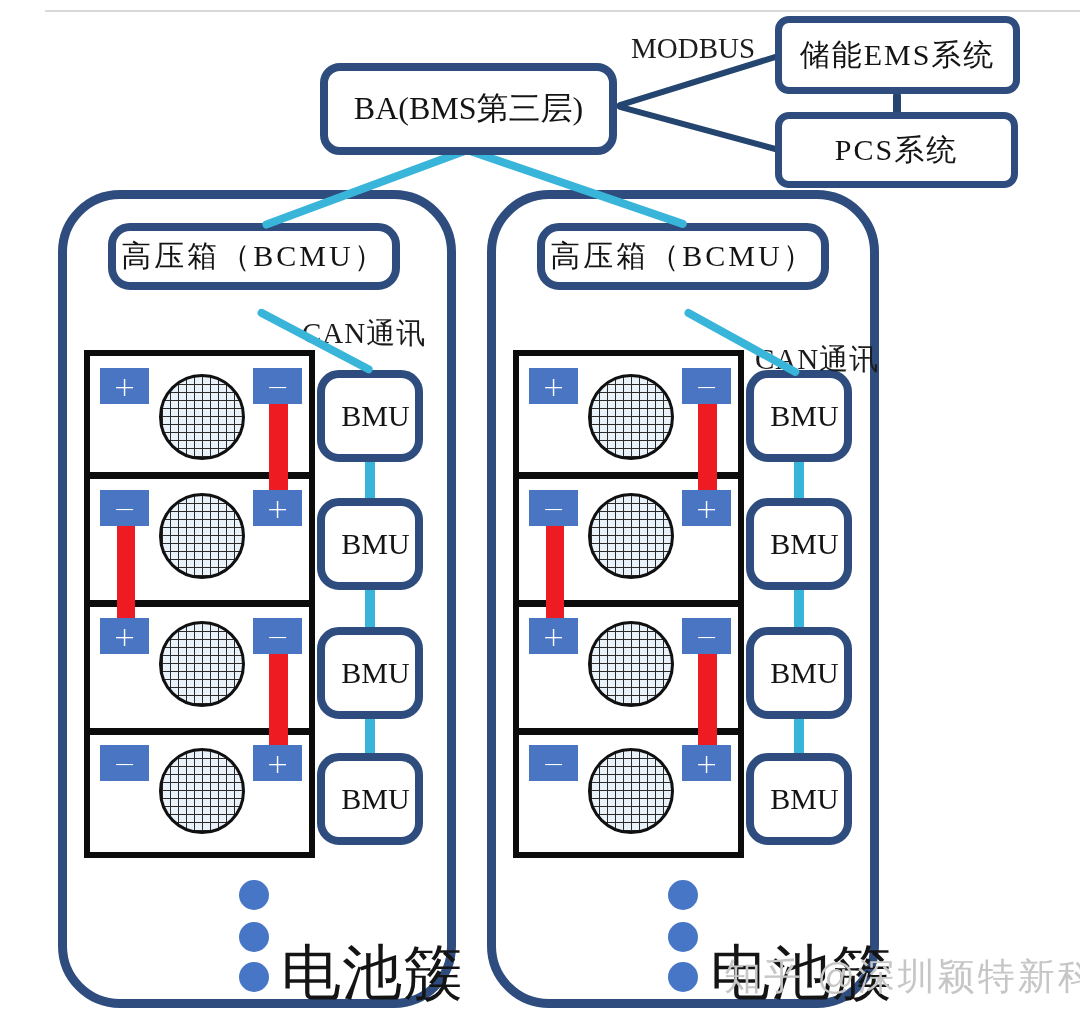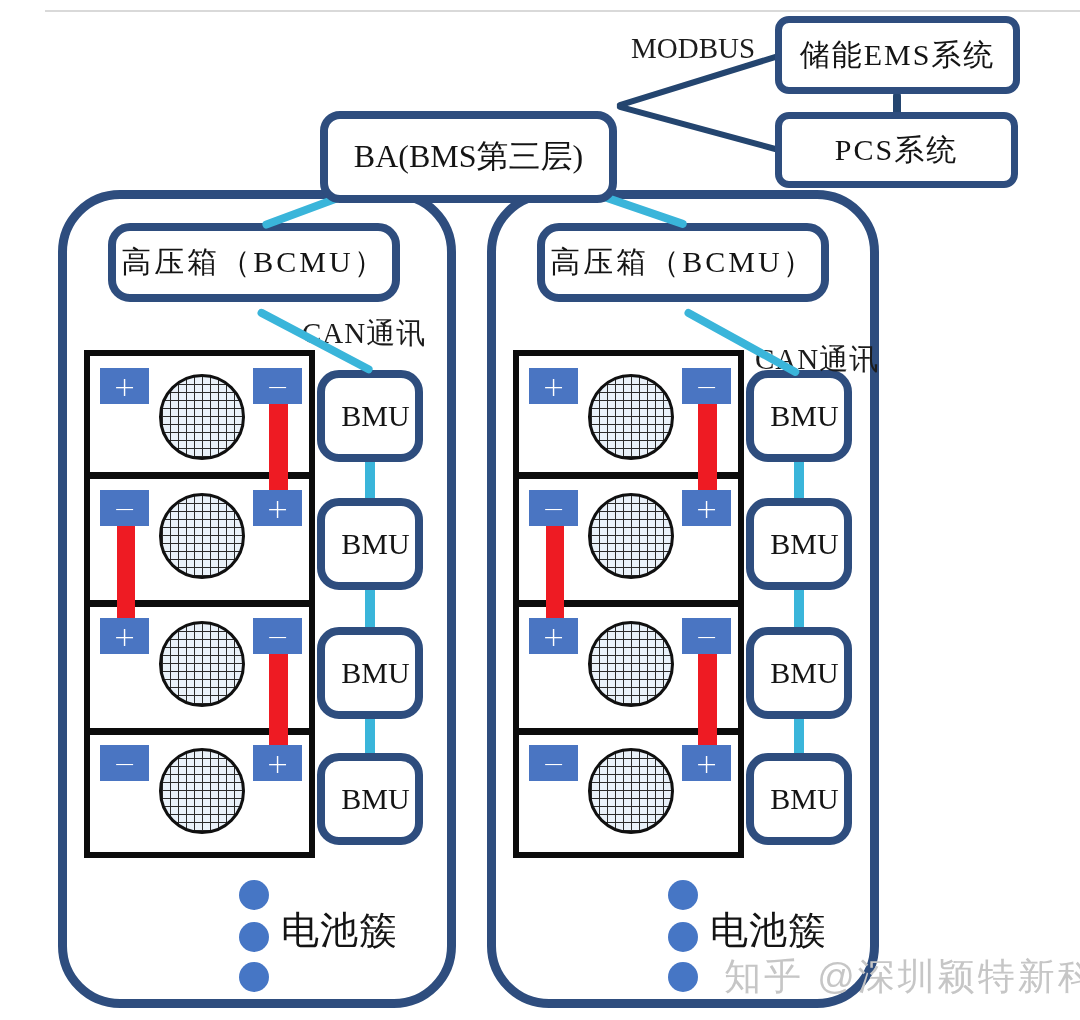--- a/index.html
+++ b/index.html
@@ -67,7 +67,7 @@
   <div class="line cyanline" style="left:258px;top:307px;width:129px;height:8px;transform:rotate(27.8deg);"></div>
   <div class="line cyanline" style="left:685px;top:307px;width:130px;height:8px;transform:rotate(28.9deg);"></div>
 
-  <div class="box batitle" style="left:320px;top:63px;width:297px;height:92px;border-width:8px;border-radius:20px;margin-top:48px;">
+  <div class="box batitle" style="left:320px;top:63px;width:297px;height:92px;border-width:8px;border-radius:20px;">
     <span>BA(BMS第三层)</span>
   </div>
   <div class="label toplabel" style="left:631px;top:32px;">MODBUS</div>

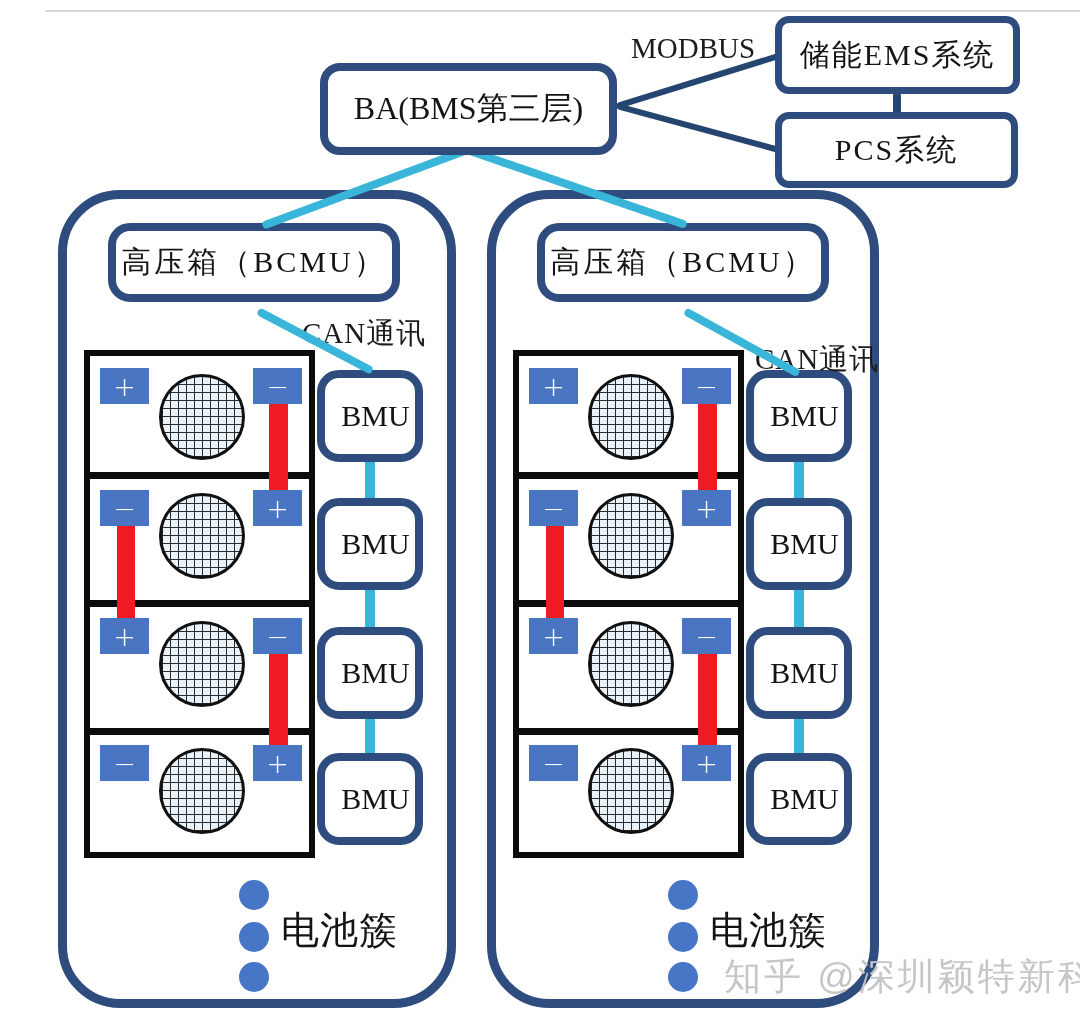--- a/index.html
+++ b/index.html
@@ -25,7 +25,7 @@
   .cluster{position:absolute;top:190px;height:818px;z-index:1;}
   .outline{position:absolute;left:0;top:0;right:0;bottom:0;border:9px solid var(--navy);
            border-radius:62px;background:transparent;z-index:0;box-sizing:border-box;}
-  .bcmu{left:50px;top:33px;width:292px;height:79px;border-width:8px;border-radius:22px;
+  .bcmu{left:50px;top:33px;width:292px;height:67px;border-width:8px;border-radius:22px;
         font-size:30px;letter-spacing:3px;}
   .stack{position:absolute;left:26px;top:160px;width:231px;height:508px;background:#fff;
          border:6px solid #0c0c0c;z-index:2;box-sizing:border-box;}

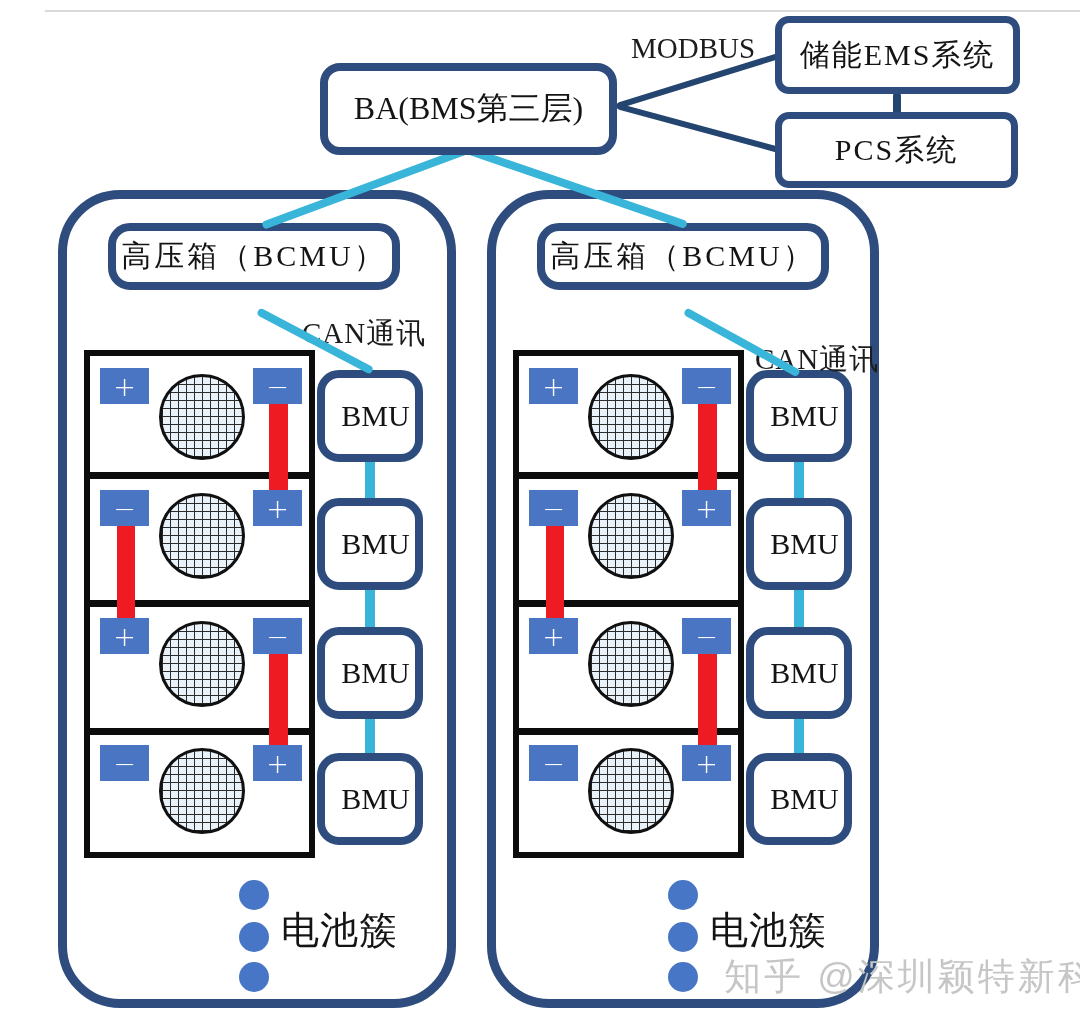--- a/index.html
+++ b/index.html
@@ -43,7 +43,7 @@
   .bmu-connector{position:absolute;left:307px;top:222px;width:10px;height:382px;
                  background:var(--cyan);z-index:1;}
   .dot{position:absolute;left:181px;width:30px;height:30px;border-radius:50%;background:var(--dotblue);z-index:2;}
-  .clusterlabel{font-size:38px;letter-spacing:1px;z-index:2;}
+  .clusterlabel{font-size:60px;letter-spacing:1px;z-index:2;margin-top:28px;}
   .canlabel{font-size:29px;letter-spacing:1px;color:#1c1c1c;}
   .toplabel{font-size:29px;color:#1c1c1c;}
   .batitle{font-size:32px;}

